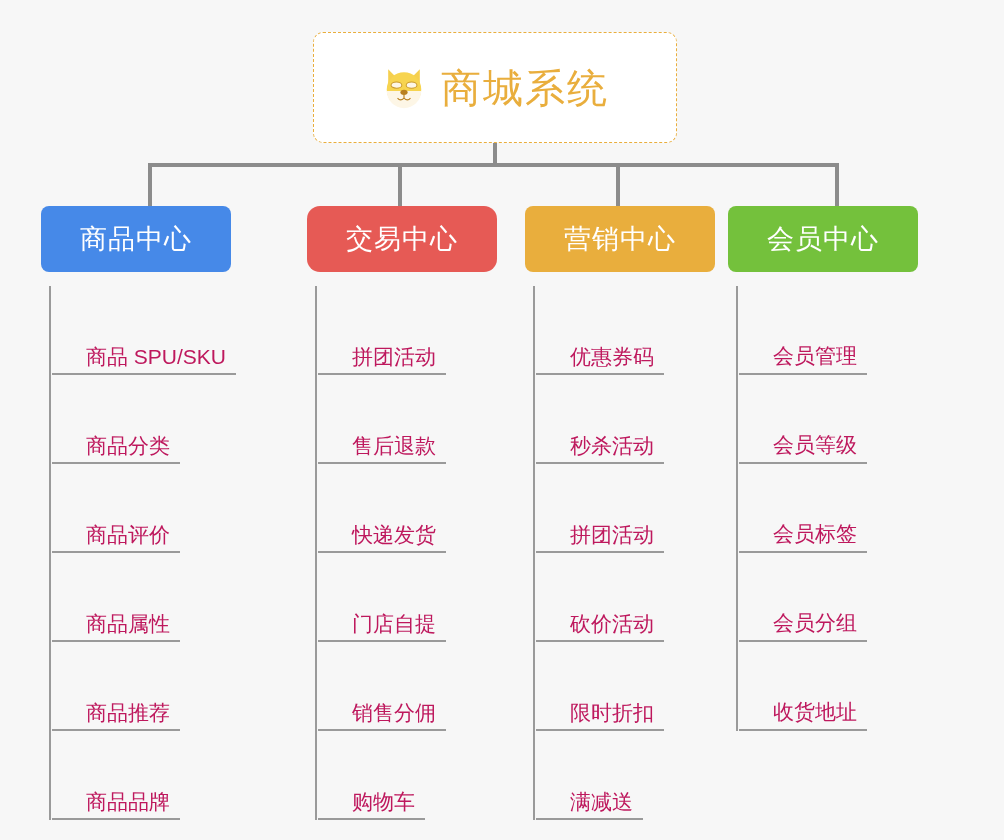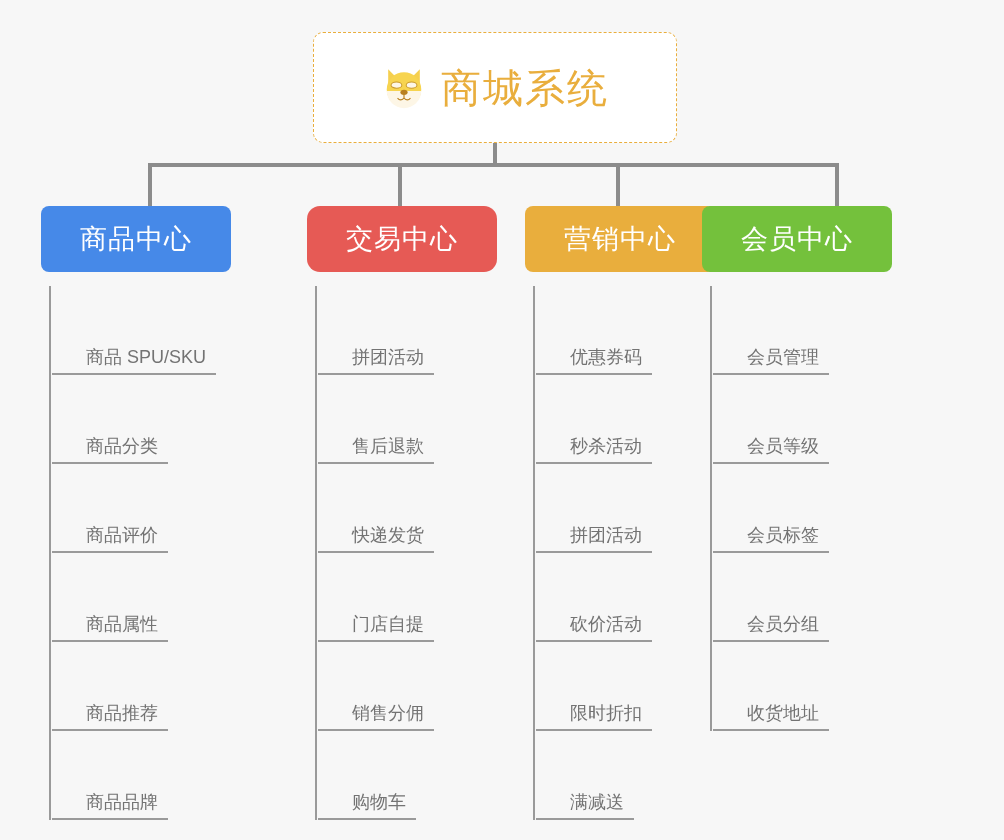--- a/index.html
+++ b/index.html
@@ -227,7 +227,7 @@
     </div>
   </div>
 
-  <div class="column" style="left:702px;font-family:Liberation Serif, serif;">
+  <div class="column" style="left:728px;font-family:Liberation Serif, serif;">
     <div class="cat-box" style="background: rgb(116, 193, 60);">
       <span>会员中心</span>
     </div>

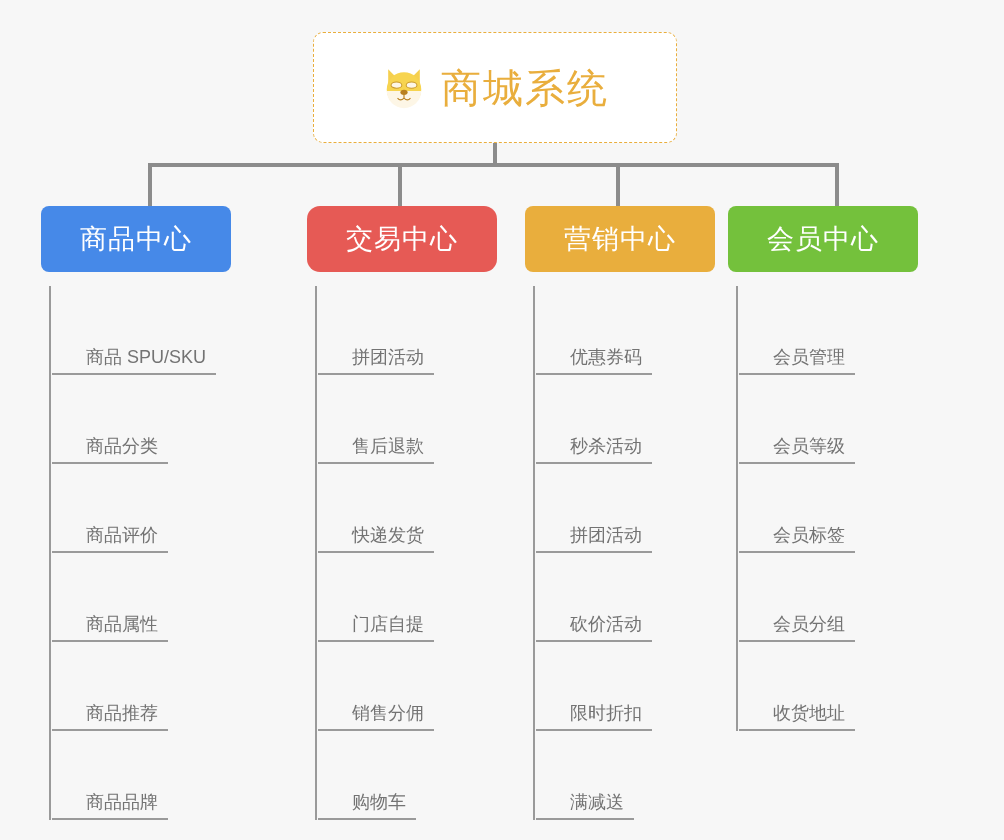--- a/index.html
+++ b/index.html
@@ -111,8 +111,8 @@
   }
   .leaf-label {
     display: inline-block;
-    font-size: 18px;
-    color: #737373;
+    font-size: 21px;
+    color: #be185d;
     white-space: nowrap;
     padding: 0 10px 5px 34px;
     border-bottom: 2px solid #9a9a9a;

